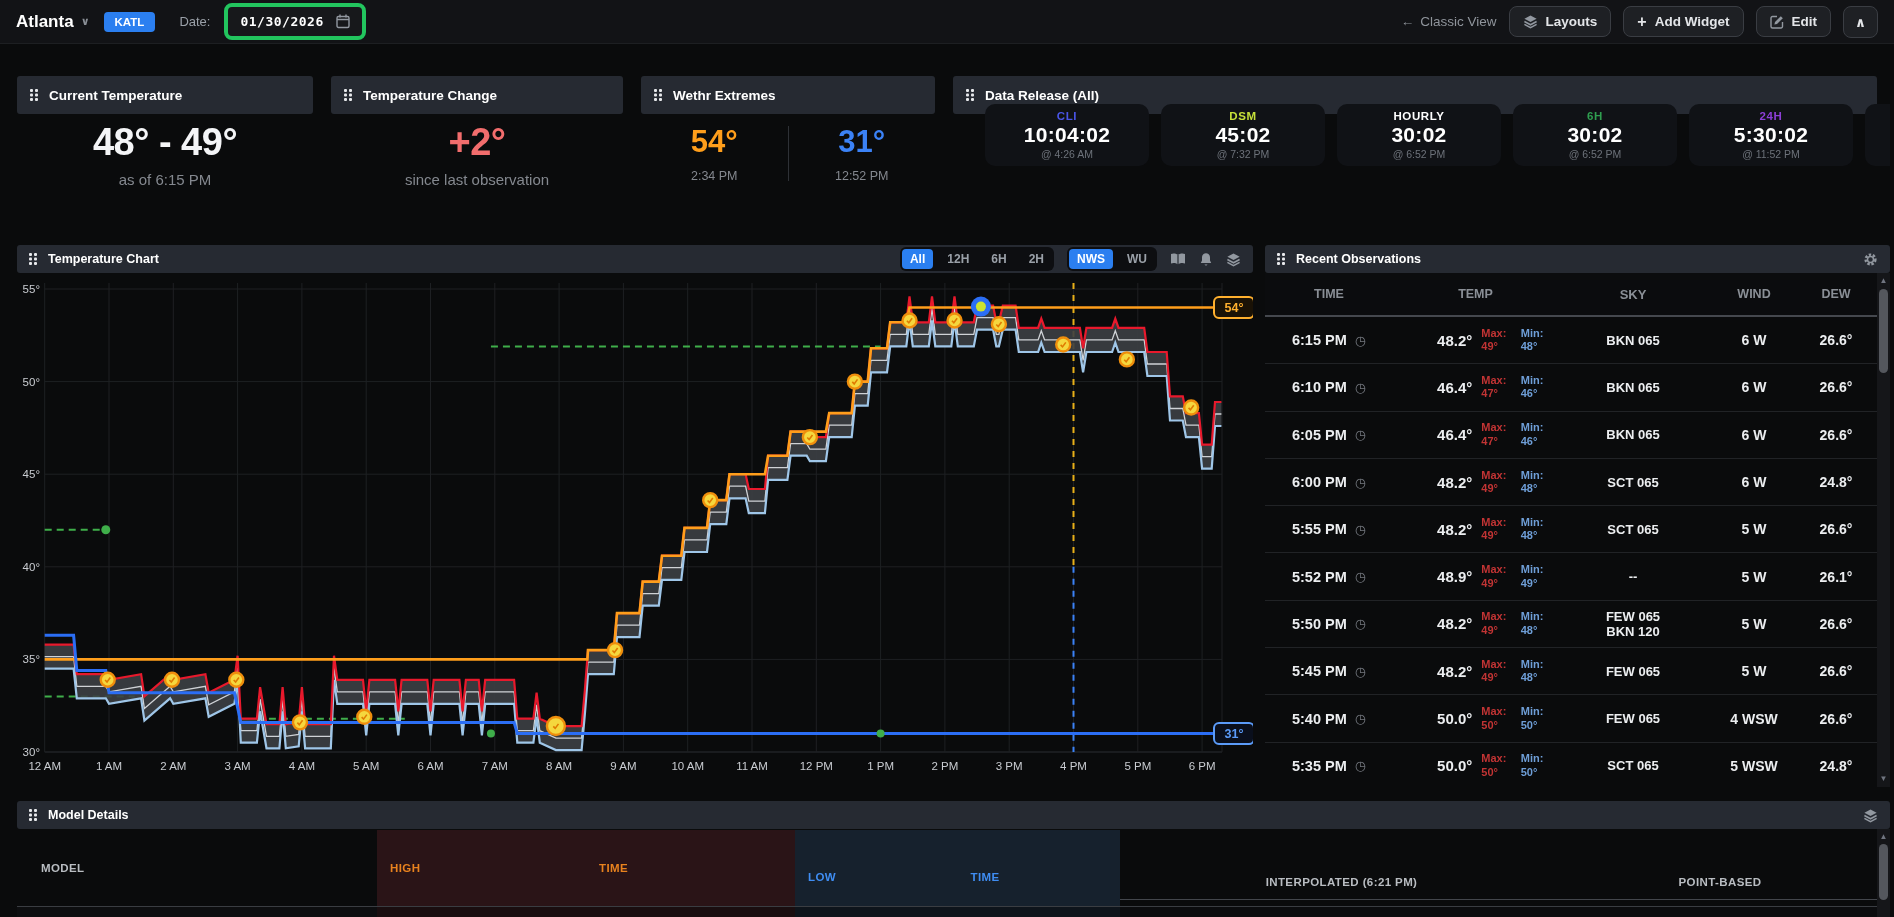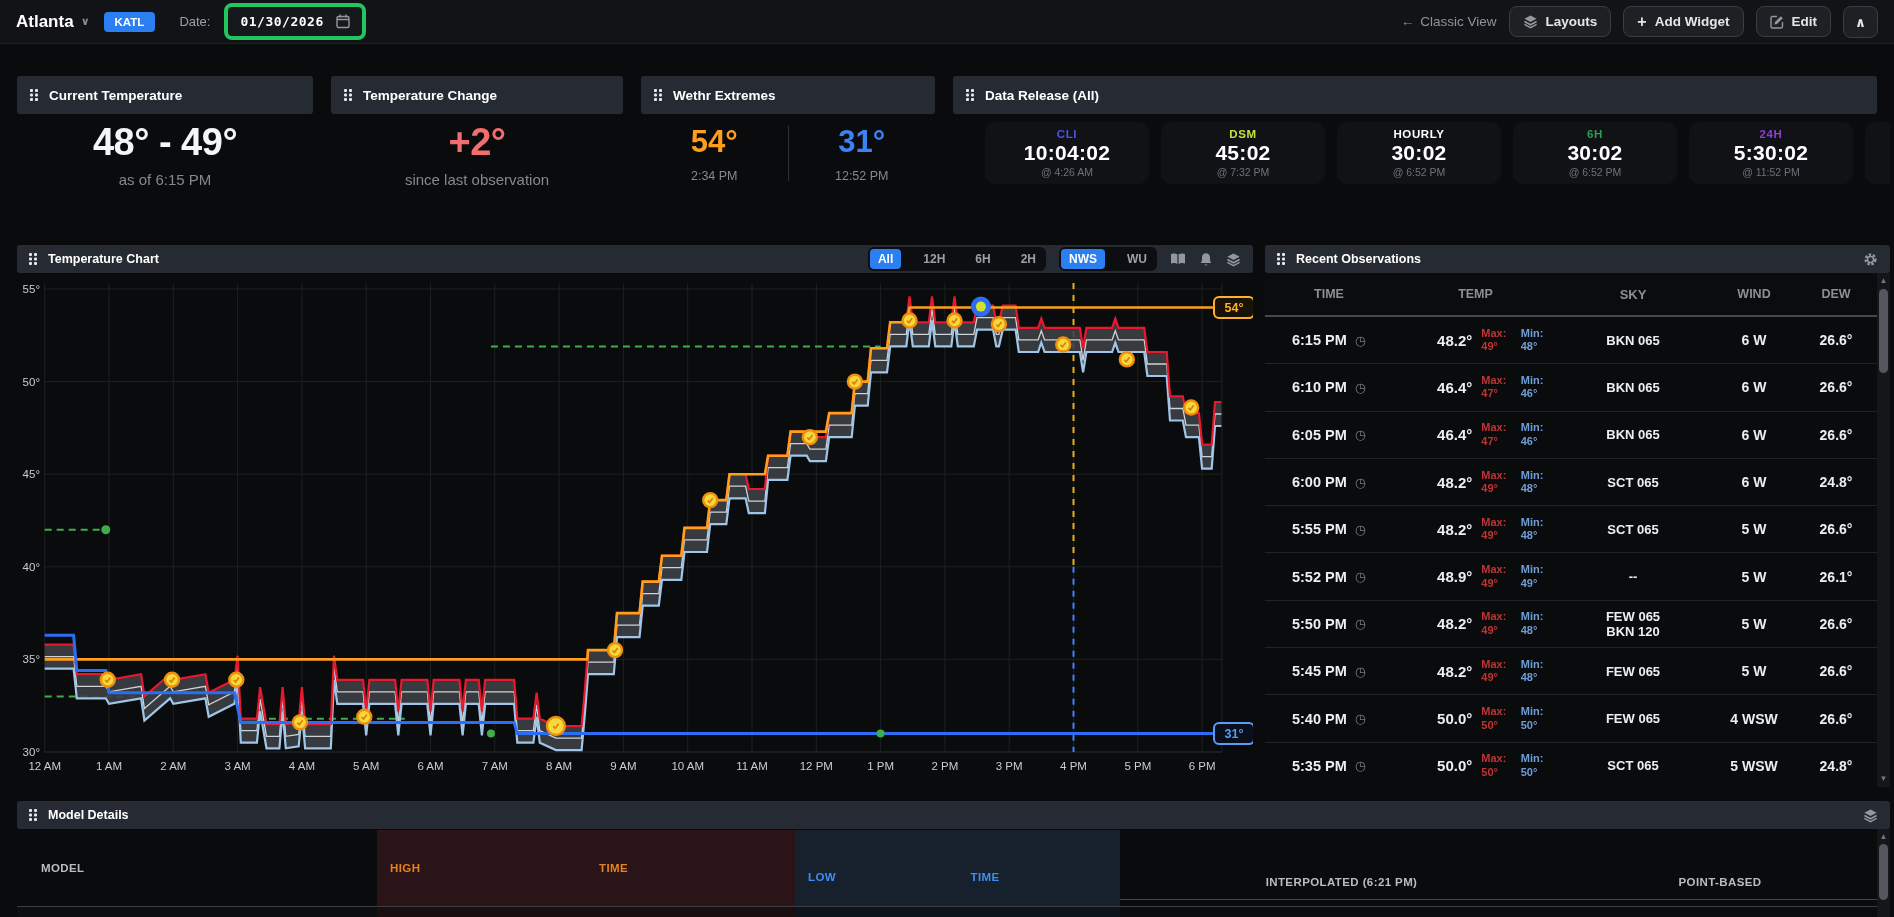--- a/index.html
+++ b/index.html
@@ -41,7 +41,7 @@
   .we-time{margin-top:9px;font-size:12.5px;color:#84888f;}
   .we-div{width:1px;background:#2e3136;margin:2px 0;}
   
-  #cards{position:absolute;left:985px;top:122px;width:905px;height:64px;display:flex;gap:12px;overflow:hidden;}
+  #cards{position:absolute;left:985px;top:104px;width:905px;height:64px;display:flex;gap:12px;overflow:hidden;}
   .card{flex:0 0 164px;height:62px;background:#101216;border-radius:10px;display:flex;flex-direction:column;
         align-items:center;justify-content:center;gap:1px;}
   .card .cl{font-size:11.5px;font-weight:bold;letter-spacing:.6px;}

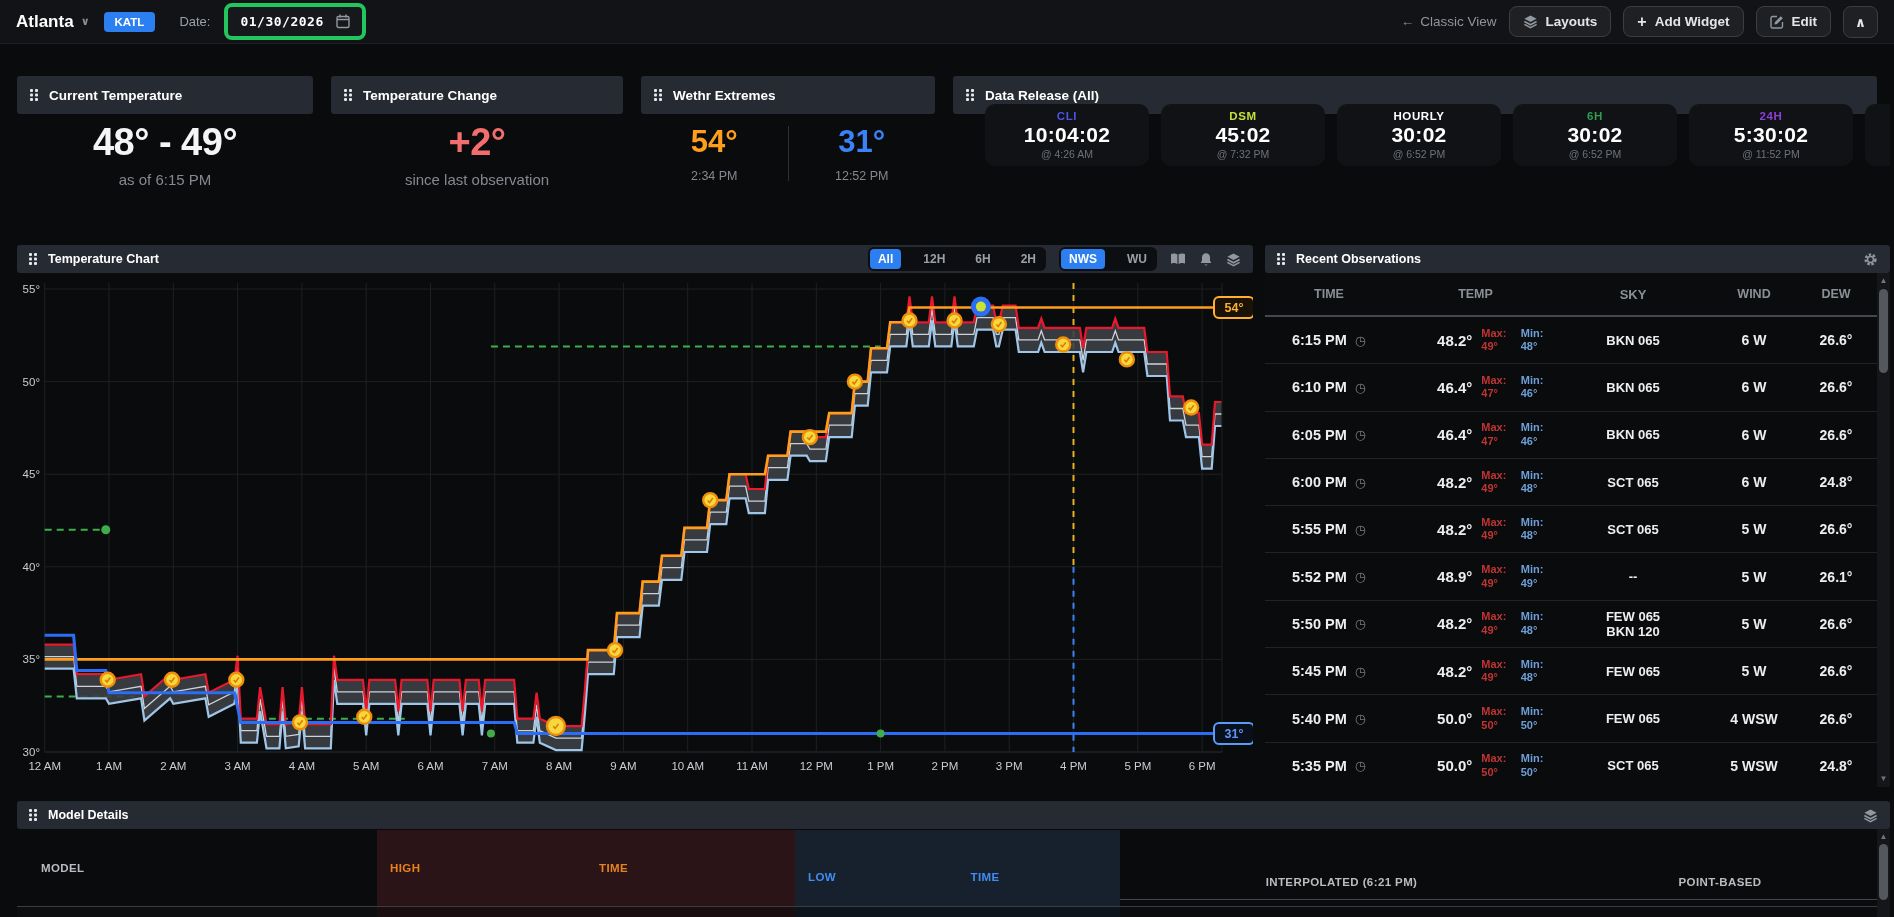--- a/index.html
+++ b/index.html
@@ -53,7 +53,7 @@
   .cwhead{height:28px;background:#262a32;border-radius:3px;display:flex;align-items:center;padding:0 12px;gap:10px;}
   .cwhead .t{font-size:12.5px;font-weight:bold;color:#fff;}
   .ctools{margin-left:auto;display:flex;align-items:center;gap:13px;}
-  .btng{display:flex;background:#0d0e11;border-radius:6px;padding:2px;gap:14px;}
+  .btng{display:flex;background:#0d0e11;border-radius:6px;padding:2px;gap:6px;}
   .btng button{background:none;border:0;color:#9aa0a8;font-weight:bold;font-size:12px;padding:3px 8px;border-radius:4px;
                font-family:inherit;cursor:pointer;}
   .btng button.active{background:#2b7ff0;color:#fff;}

